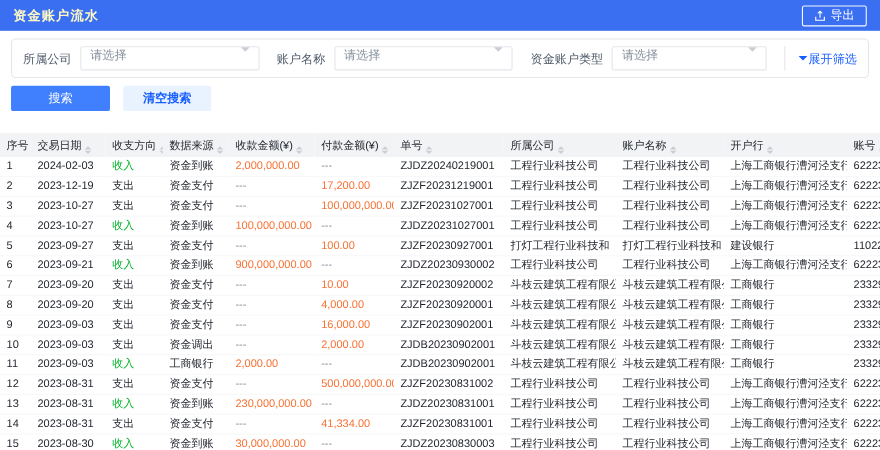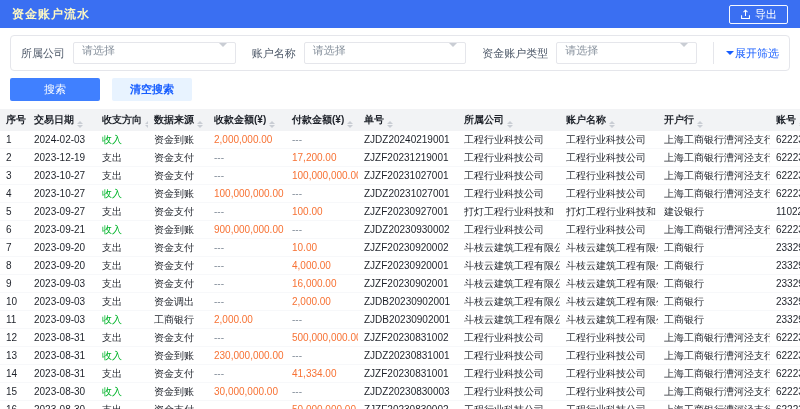--- a/index.html
+++ b/index.html
@@ -48,7 +48,7 @@
     width:0; height:0; border-left:4px solid transparent;
     border-right:4px solid transparent; border-top:4px solid var(--accent,#165dff);
   }
-  .btn-row { margin:7px 10px 8px; display:flex; gap:12px; }
+  .btn-row { margin:7px 10px 20px; display:flex; gap:12px; }
   .btn-primary {
     background:#4080ff; color:#fff; border:none; border-radius:2px;
     font-size:11px; padding:4px 34px; cursor:pointer; font-family:inherit;

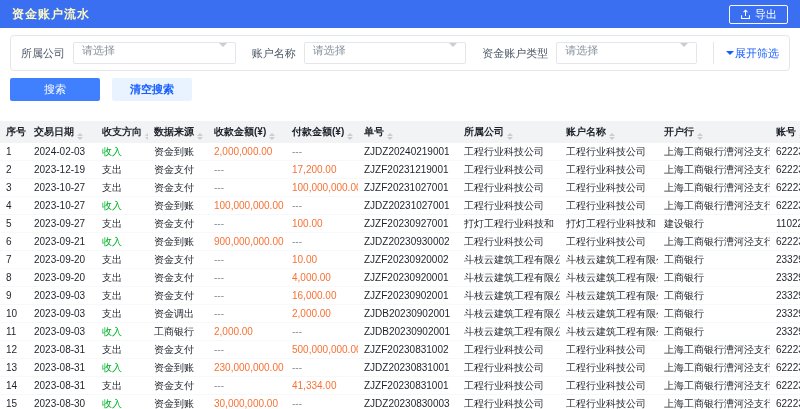--- a/index.html
+++ b/index.html
@@ -65,7 +65,7 @@
   col.c-ord{width:100px} col.c-comp{width:102px} col.c-acct{width:98px}
   col.c-bank{width:112px} col.c-num{width:80px}
   thead th {
-    background:#f2f3f5; height:22px; font-weight:bold; color:#1d2129;
+    background:#f2f3f5; height:22px; font-weight:normal; color:#1d2129;
     text-align:left; padding:0 6px; white-space:nowrap; overflow:hidden;
   }
   tbody td {

